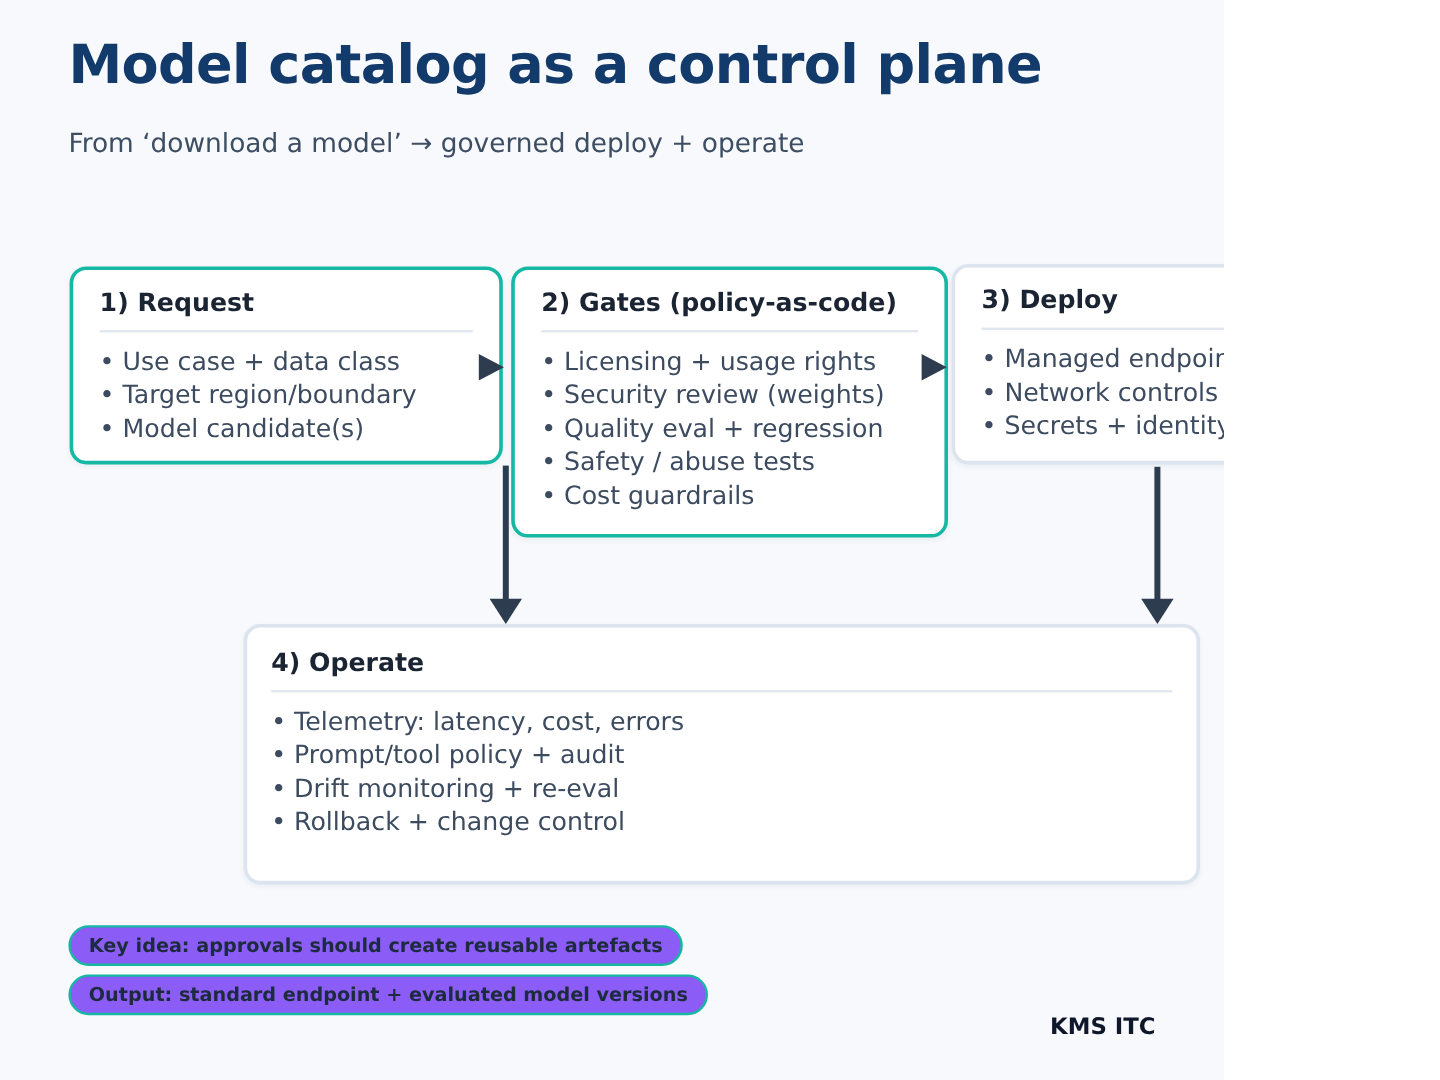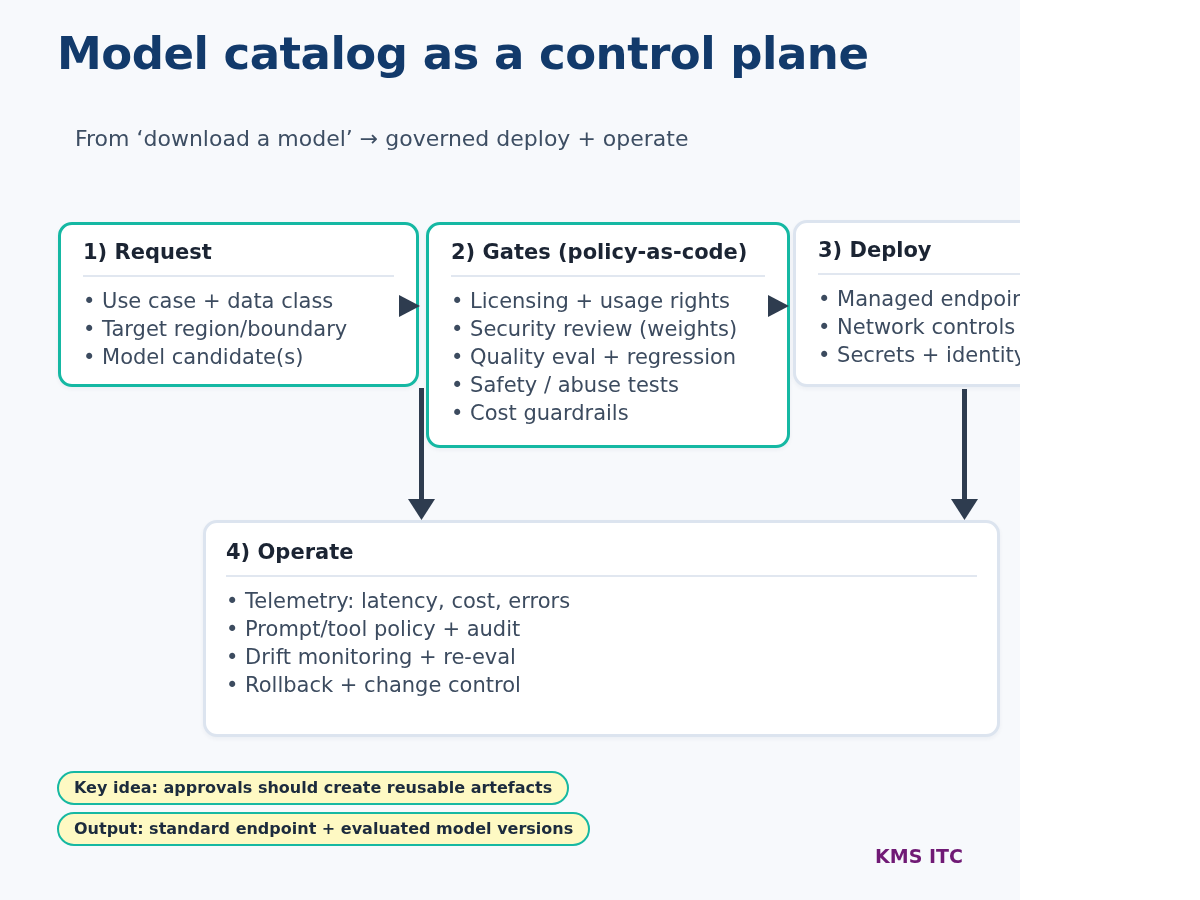--- a/index.html
+++ b/index.html
@@ -14,7 +14,7 @@
     white-space:nowrap;
   }
   .page-subtitle{
-    position:absolute;left:57px;top:108px;margin:18px;
+    position:absolute;left:57px;top:108px;margin:0;
     font-size:22px;font-weight:400;color:#3d4e63;white-space:nowrap;
   }
   .card{

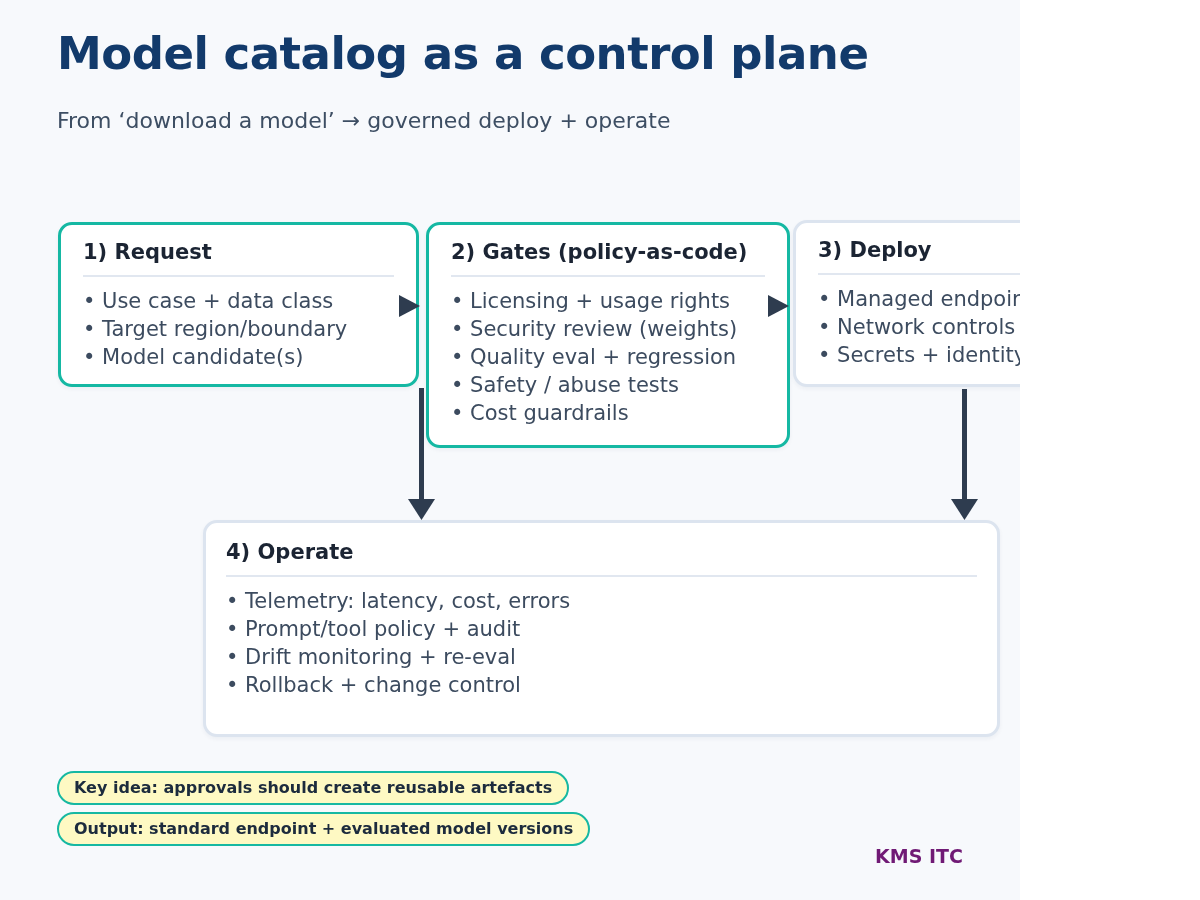--- a/index.html
+++ b/index.html
@@ -44,7 +44,7 @@
   }
   .pill{
     position:absolute;left:57px;box-sizing:border-box;
-    background:#fef9c3;border:2px solid #16b8a2;border-radius:17px;
+    background:#8b5cf6;border:2px solid #16b8a2;border-radius:17px;
     padding:4px 15px;font-size:16px;font-weight:700;color:#1c2b3d;
     white-space:nowrap;line-height:22px;
   }

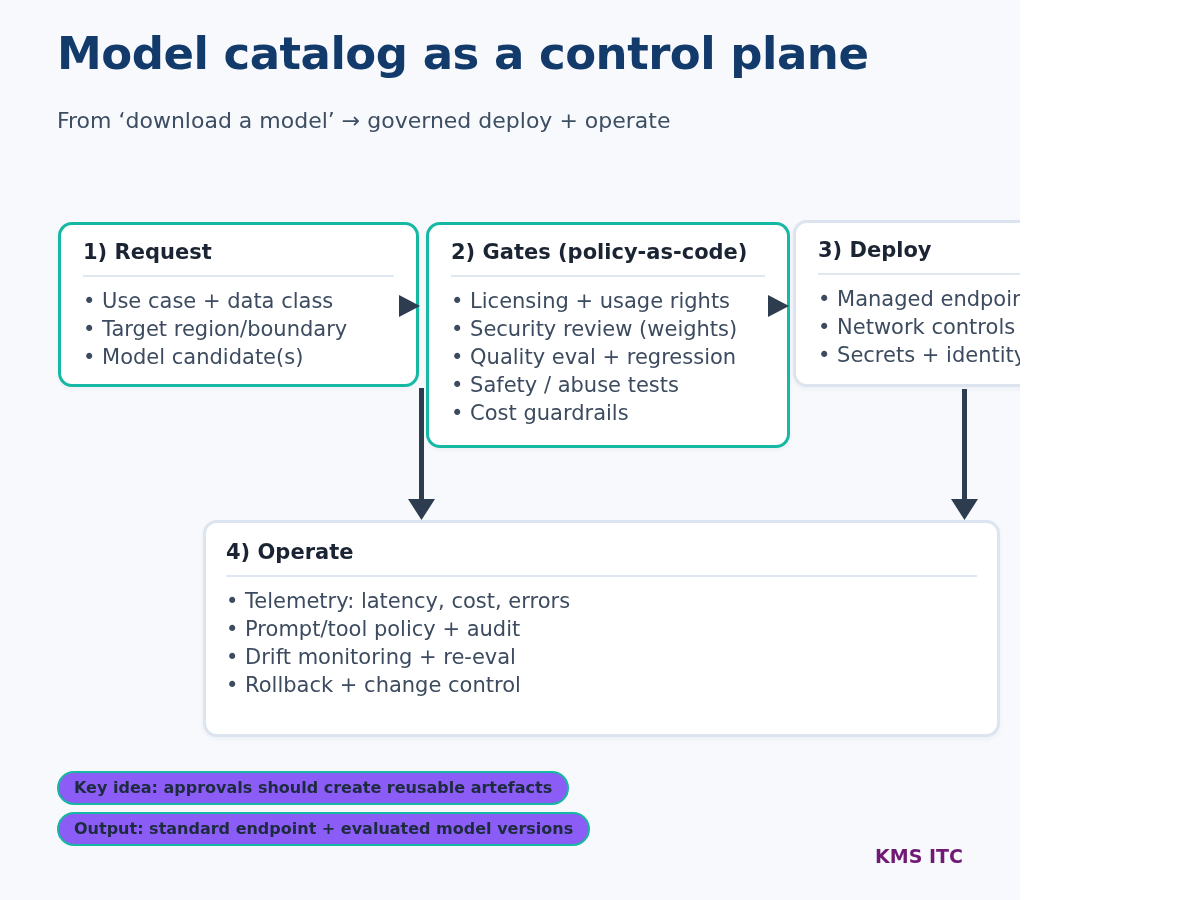--- a/index.html
+++ b/index.html
@@ -52,7 +52,7 @@
   #pill-output{top:812px;}
   .brand{
     position:absolute;right:57px;top:845px;
-    font-size:19px;font-weight:700;color:#701a75;white-space:nowrap;
+    font-size:19px;font-weight:700;color:#0f172a;white-space:nowrap;
   }
 </style>
 </head>

